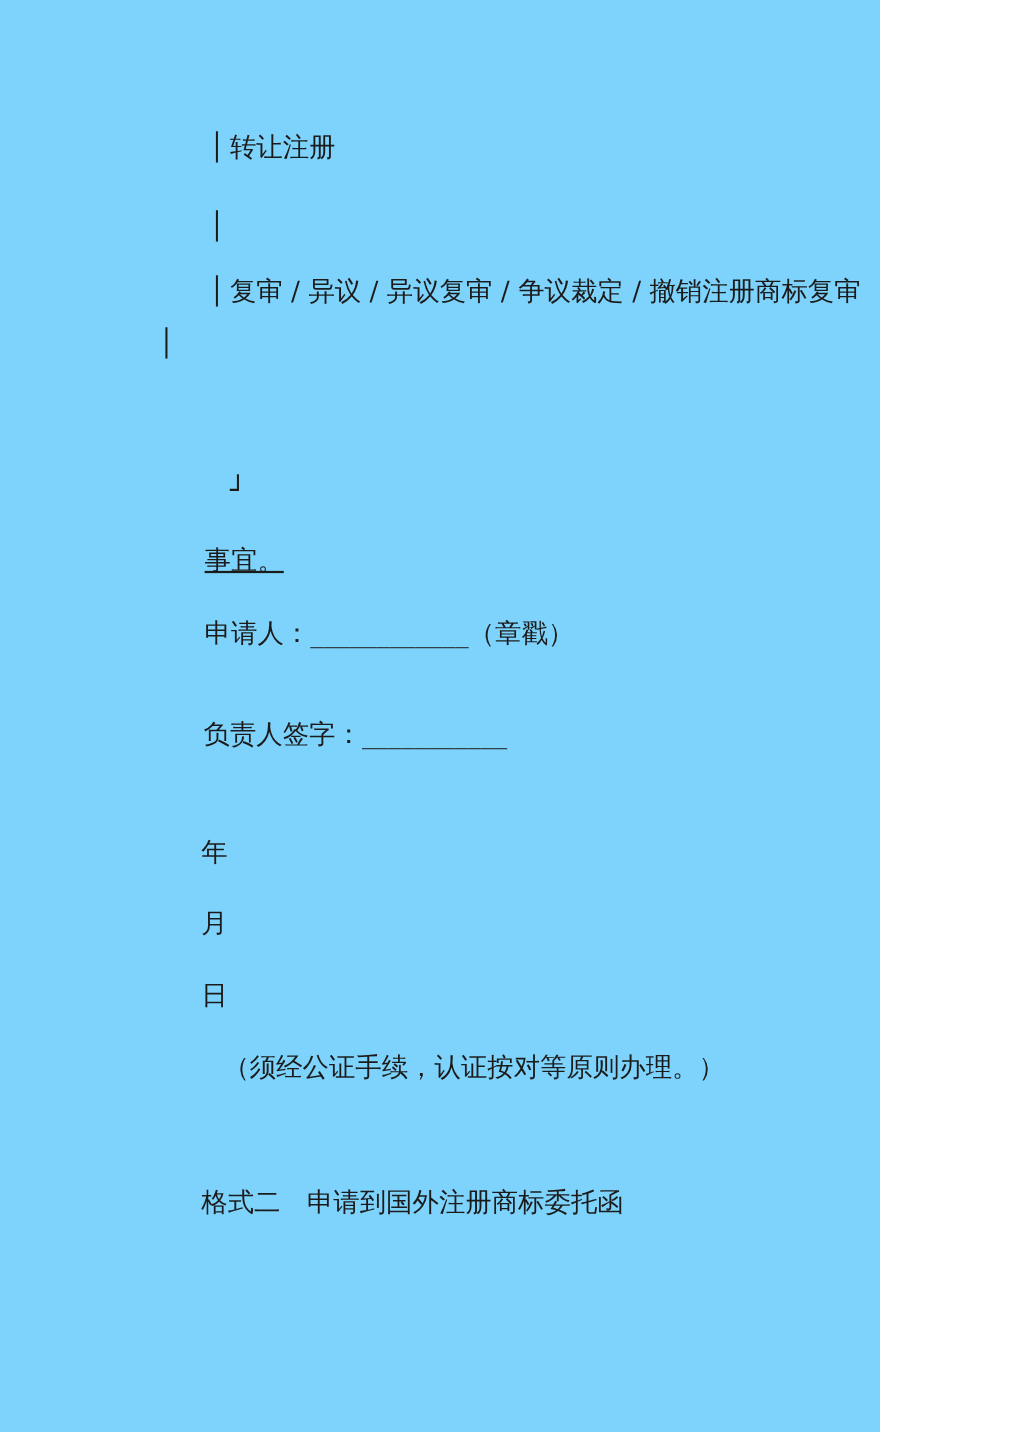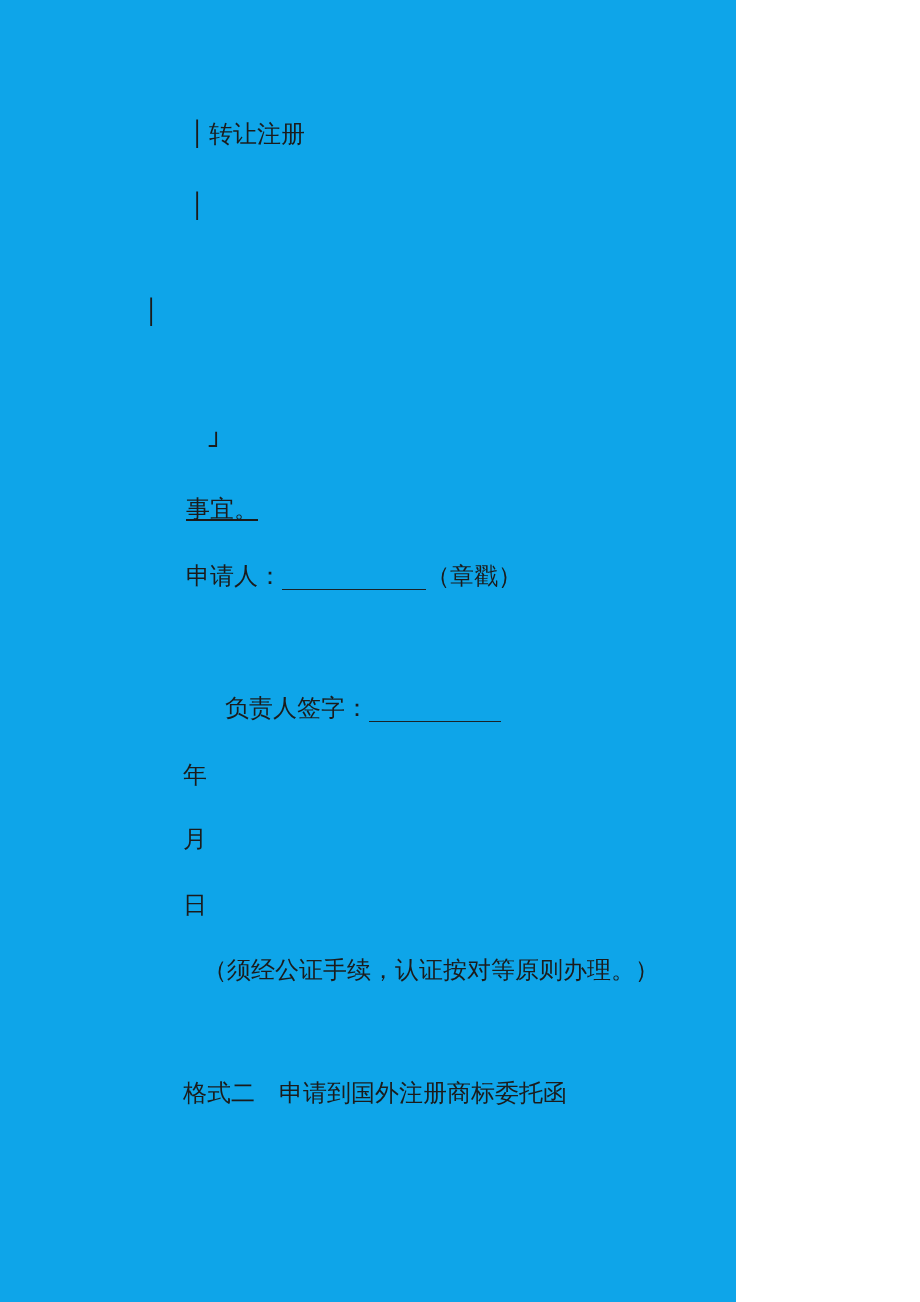--- a/index.html
+++ b/index.html
@@ -9,9 +9,9 @@
   }
   .page {
     position: relative;
-    width: 736px;
+    width: 800px;
     height: 1302px;
-    background: #0ea5e9;
+    background: #7dd3fc;
     font-family: "DejaVu Serif", "Liberation Serif", serif;
     font-size: 24px;
     color: #1b1b1b;

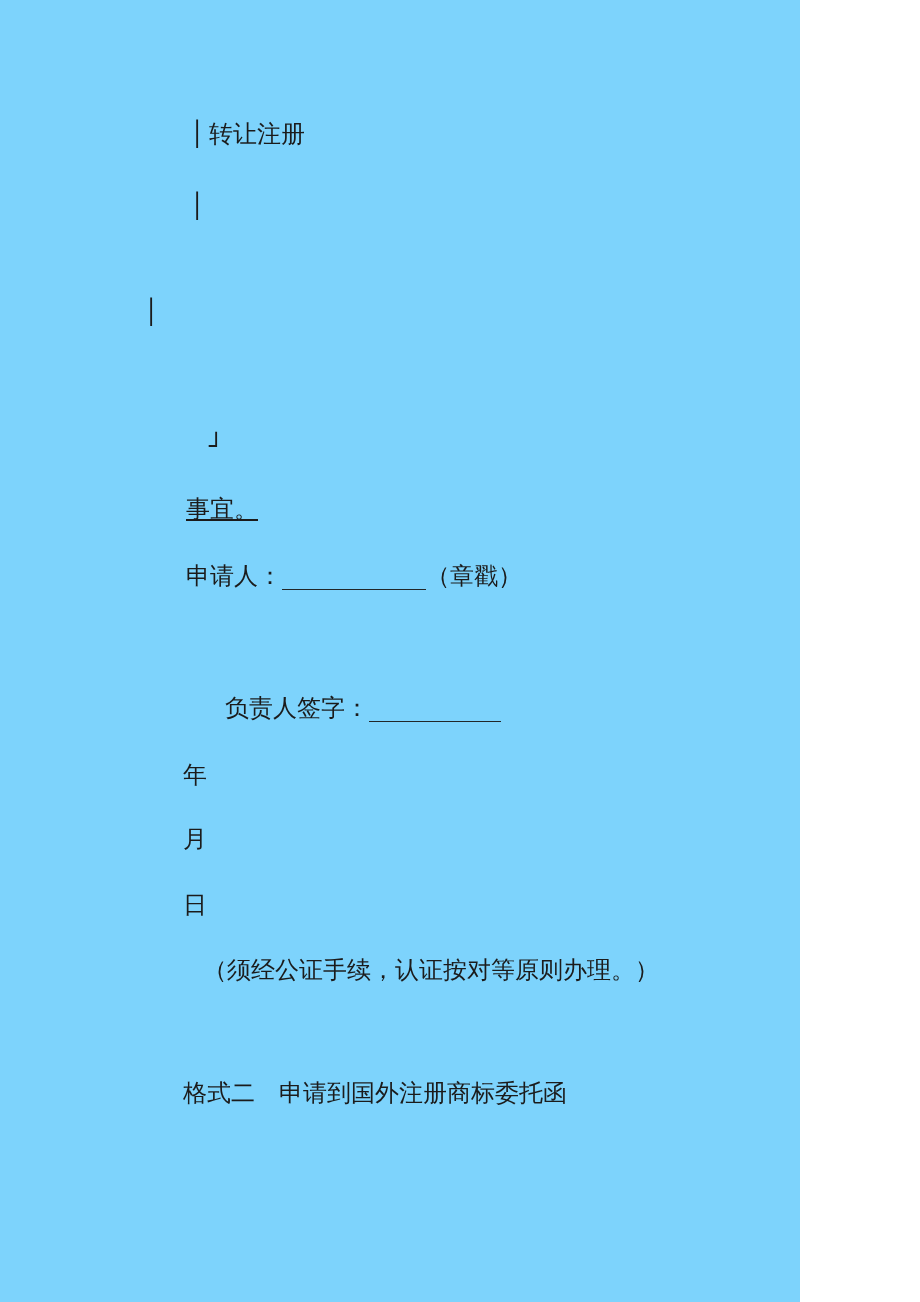--- a/index.html
+++ b/index.html
@@ -56,6 +56,7 @@
 
   <div class="line ln1"><span class="glyph">│</span><span></span></div>
 
+  <div class="line ln2"><span class="glyph">│</span><span>复审 / 异议 / 异议复审 / 争议裁定 / 撤销注册商标复审</span></div>
 
   <div class="line ln3"><span class="glyph">│</span><span></span></div>
 

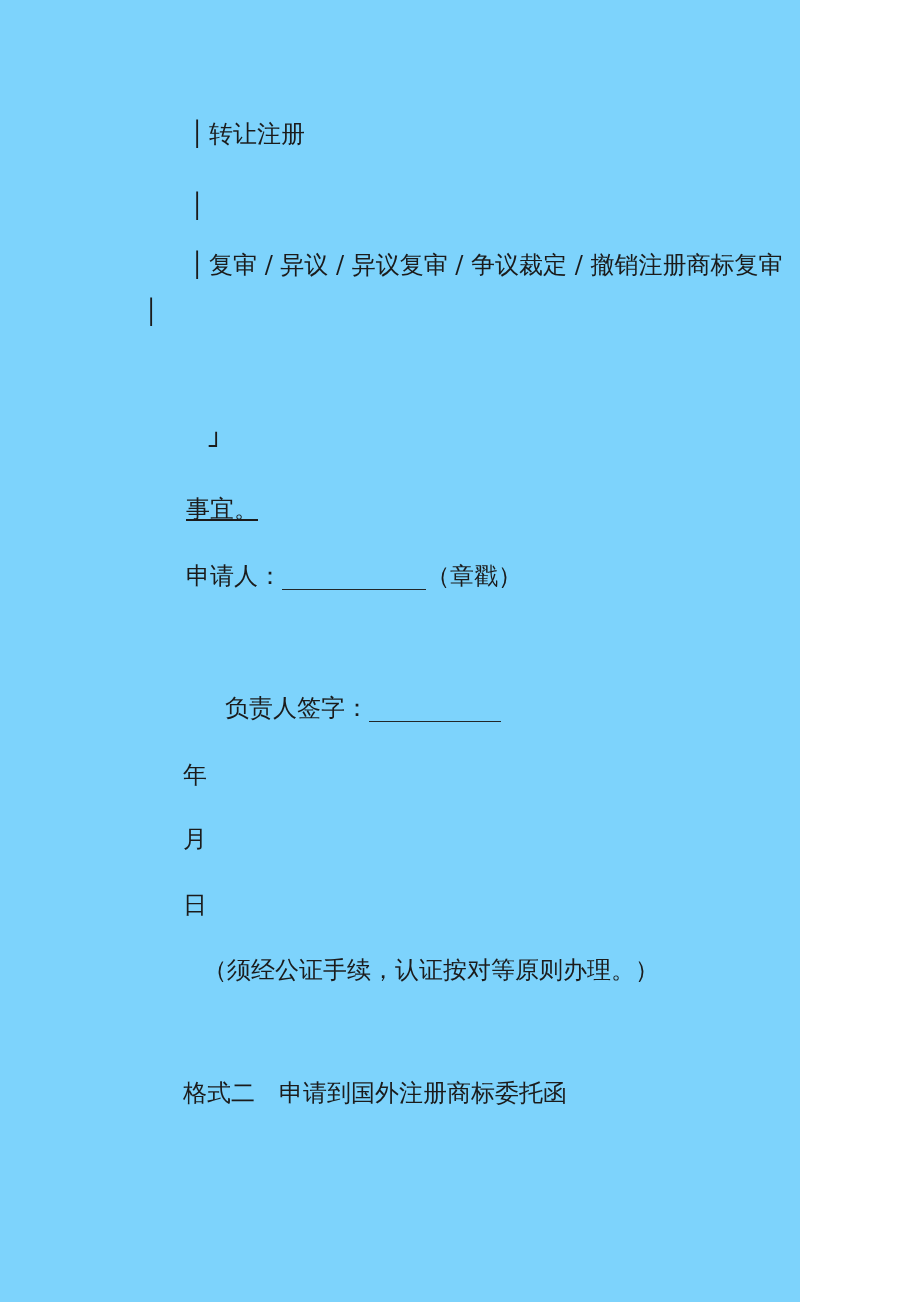--- a/index.html
+++ b/index.html
@@ -40,7 +40,7 @@
   .ln6  { left: 186px; top: 496px; text-decoration: underline; }
   .ln7  { left: 186px; top: 563px; }
   .ln8  { left: 186px; top: 629px; }
-  .ln9  { left: 185px; top: 695px; margin-left: 40px; }
+  .ln9  { left: 185px; top: 654px; }
   .ln10 { left: 183px; top: 762px; }
   .ln11 { left: 183px; top: 826px; }
   .ln12 { left: 183px; top: 892px; }

